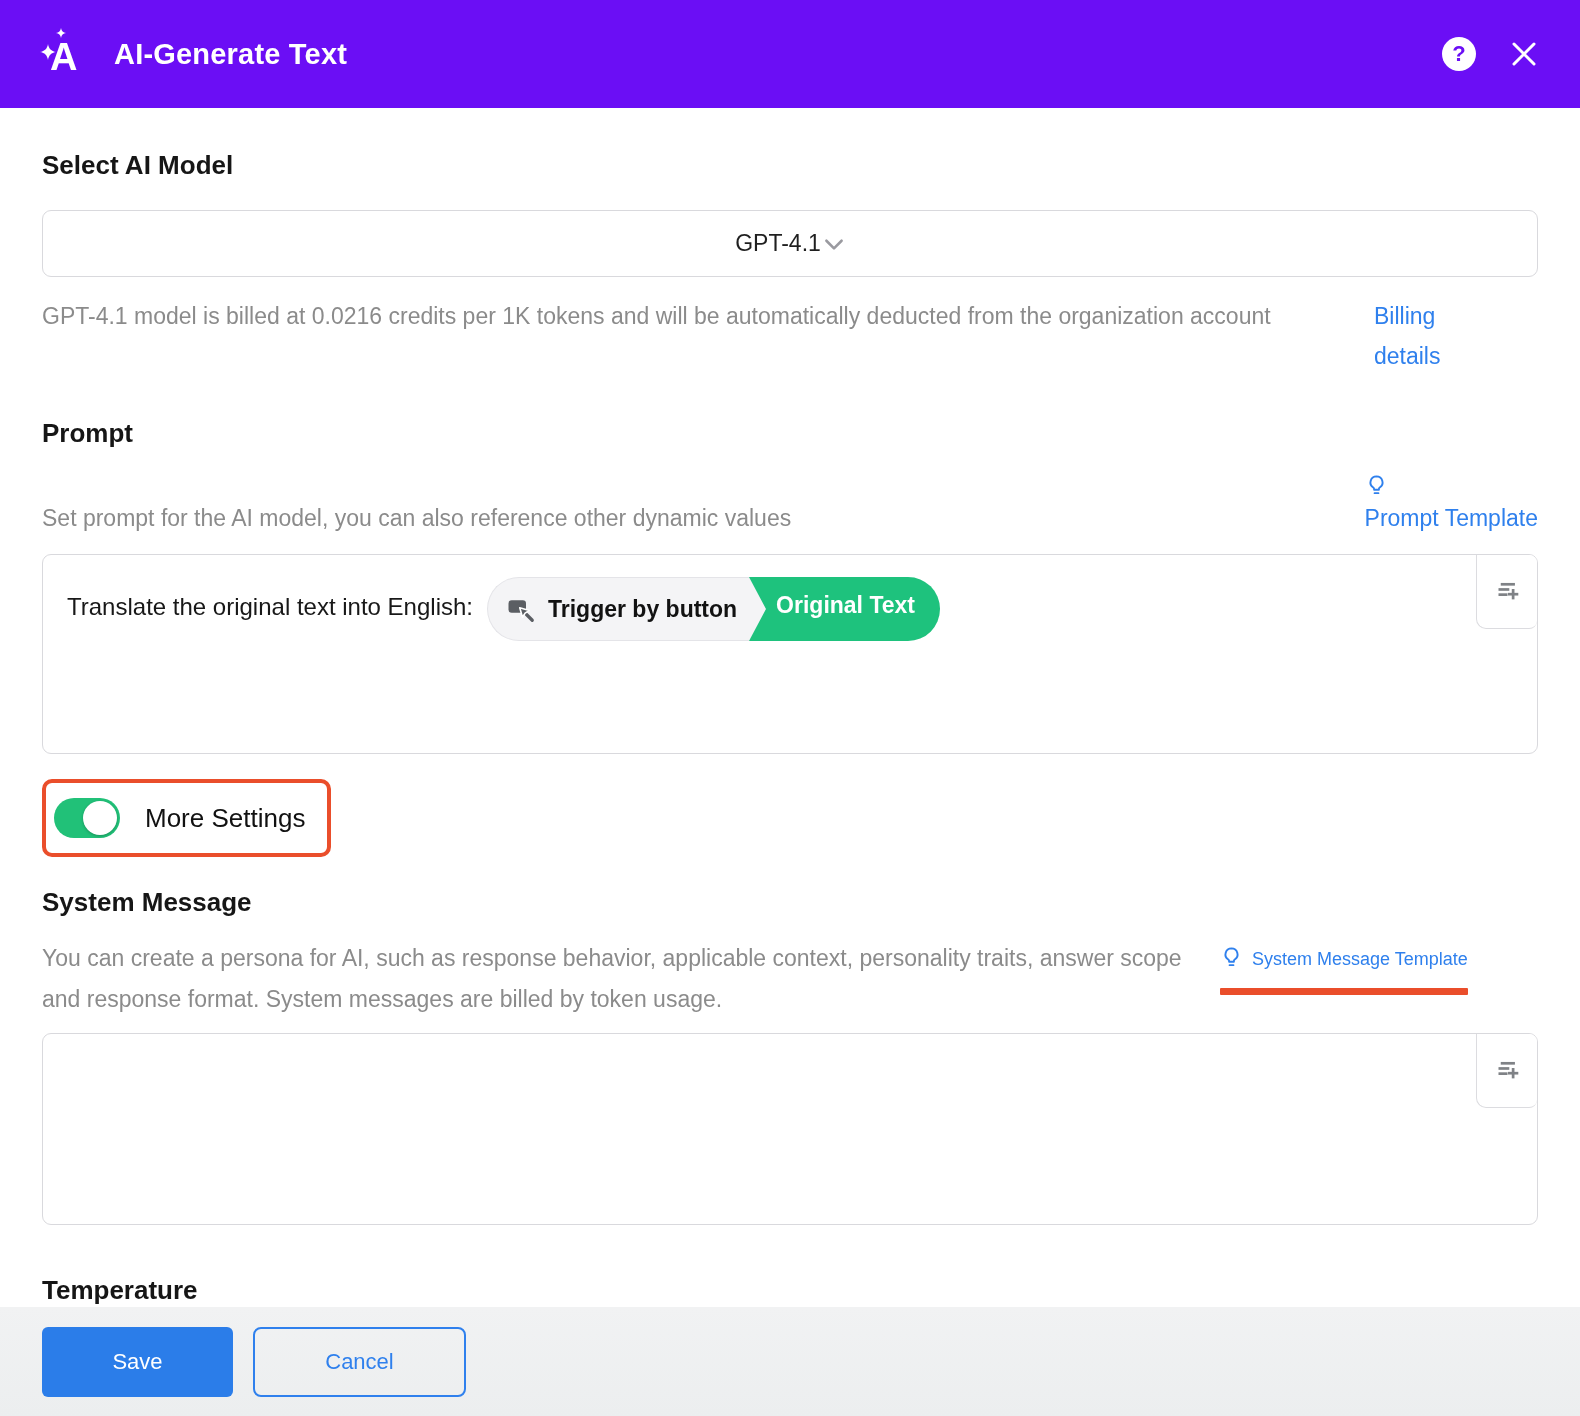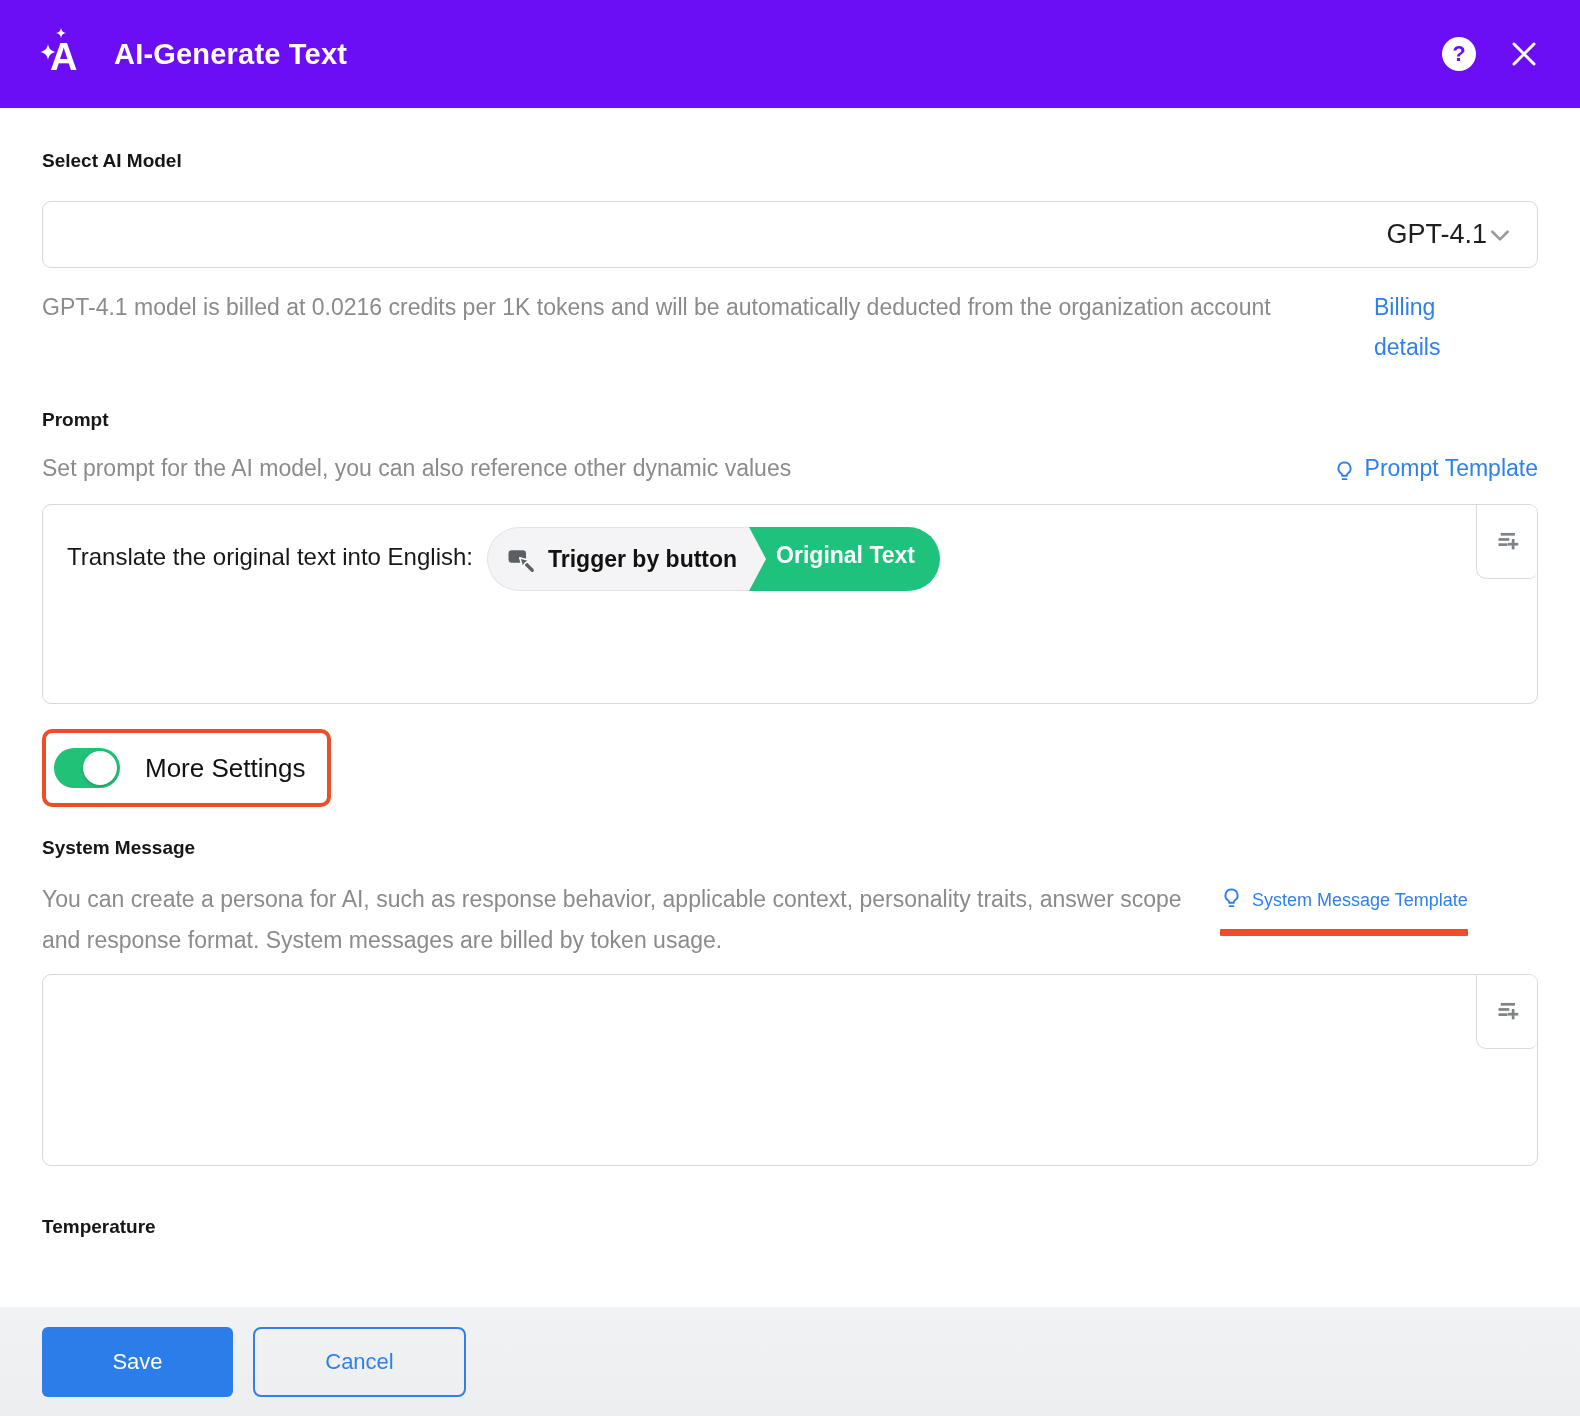--- a/index.html
+++ b/index.html
@@ -33,7 +33,7 @@
 
   
   .main { padding:0 42px; }
-  .sec-label { font-size:19px; font-weight:bold; color:#161616; }
+  .sec-label { font-size:26px; font-weight:bold; color:#161616; }
   .lbl-model { margin-top:42px; }
 
   .select {

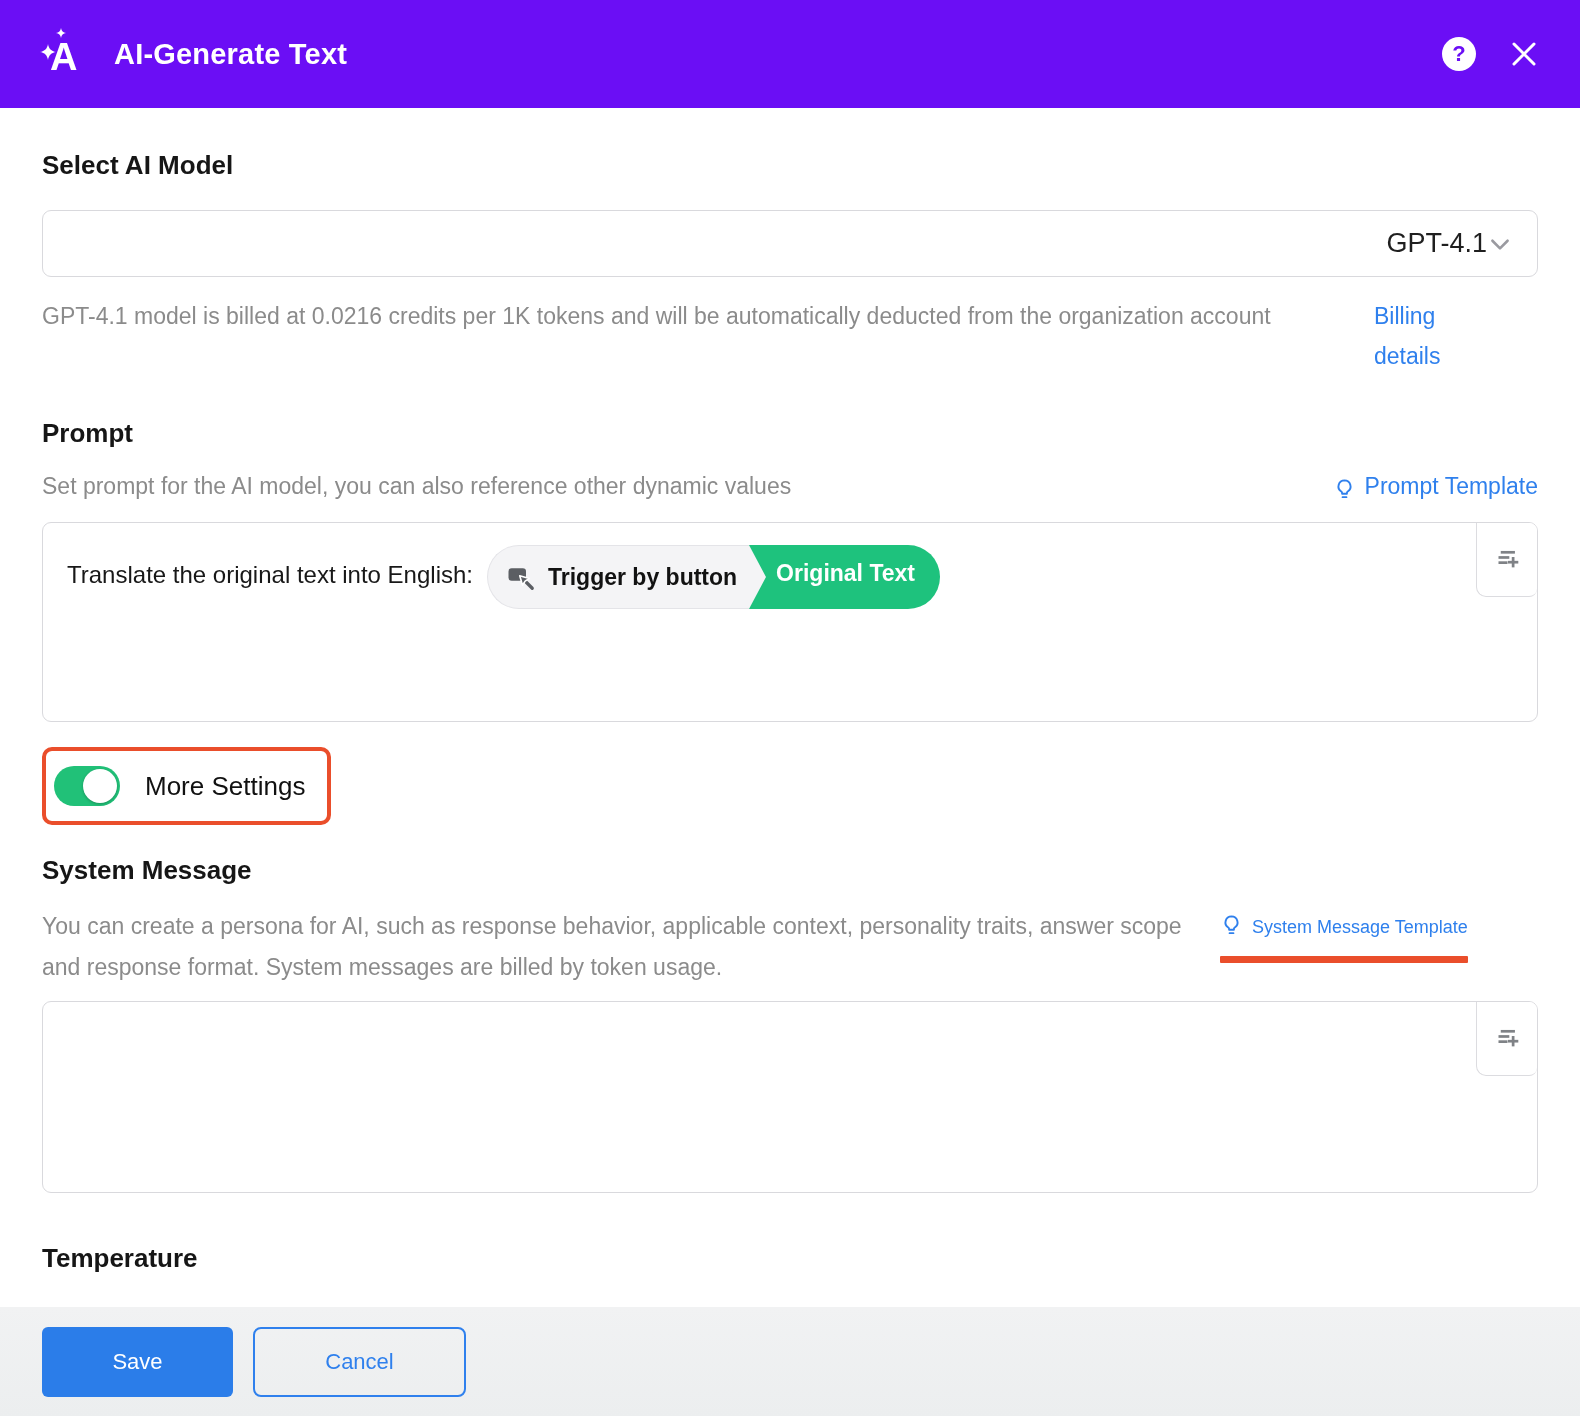--- a/index.html
+++ b/index.html
@@ -38,8 +38,8 @@
 
   .select {
     margin-top:29px; height:67px; border:1px solid #d9d9dd; border-radius:9px;
-    display:flex; align-items:center; justify-content:flex-end;
-    padding:0 24px 0 26px; font-size:27px; color:#1f1f1f; cursor:pointer; background:#fff;
+    display:flex; align-items:center; justify-content:center;
+    padding:0 24px 0 26px; font-size:23px; color:#1f1f1f; cursor:pointer; background:#fff;
   }
   .chev { width:26px; height:26px; }
 

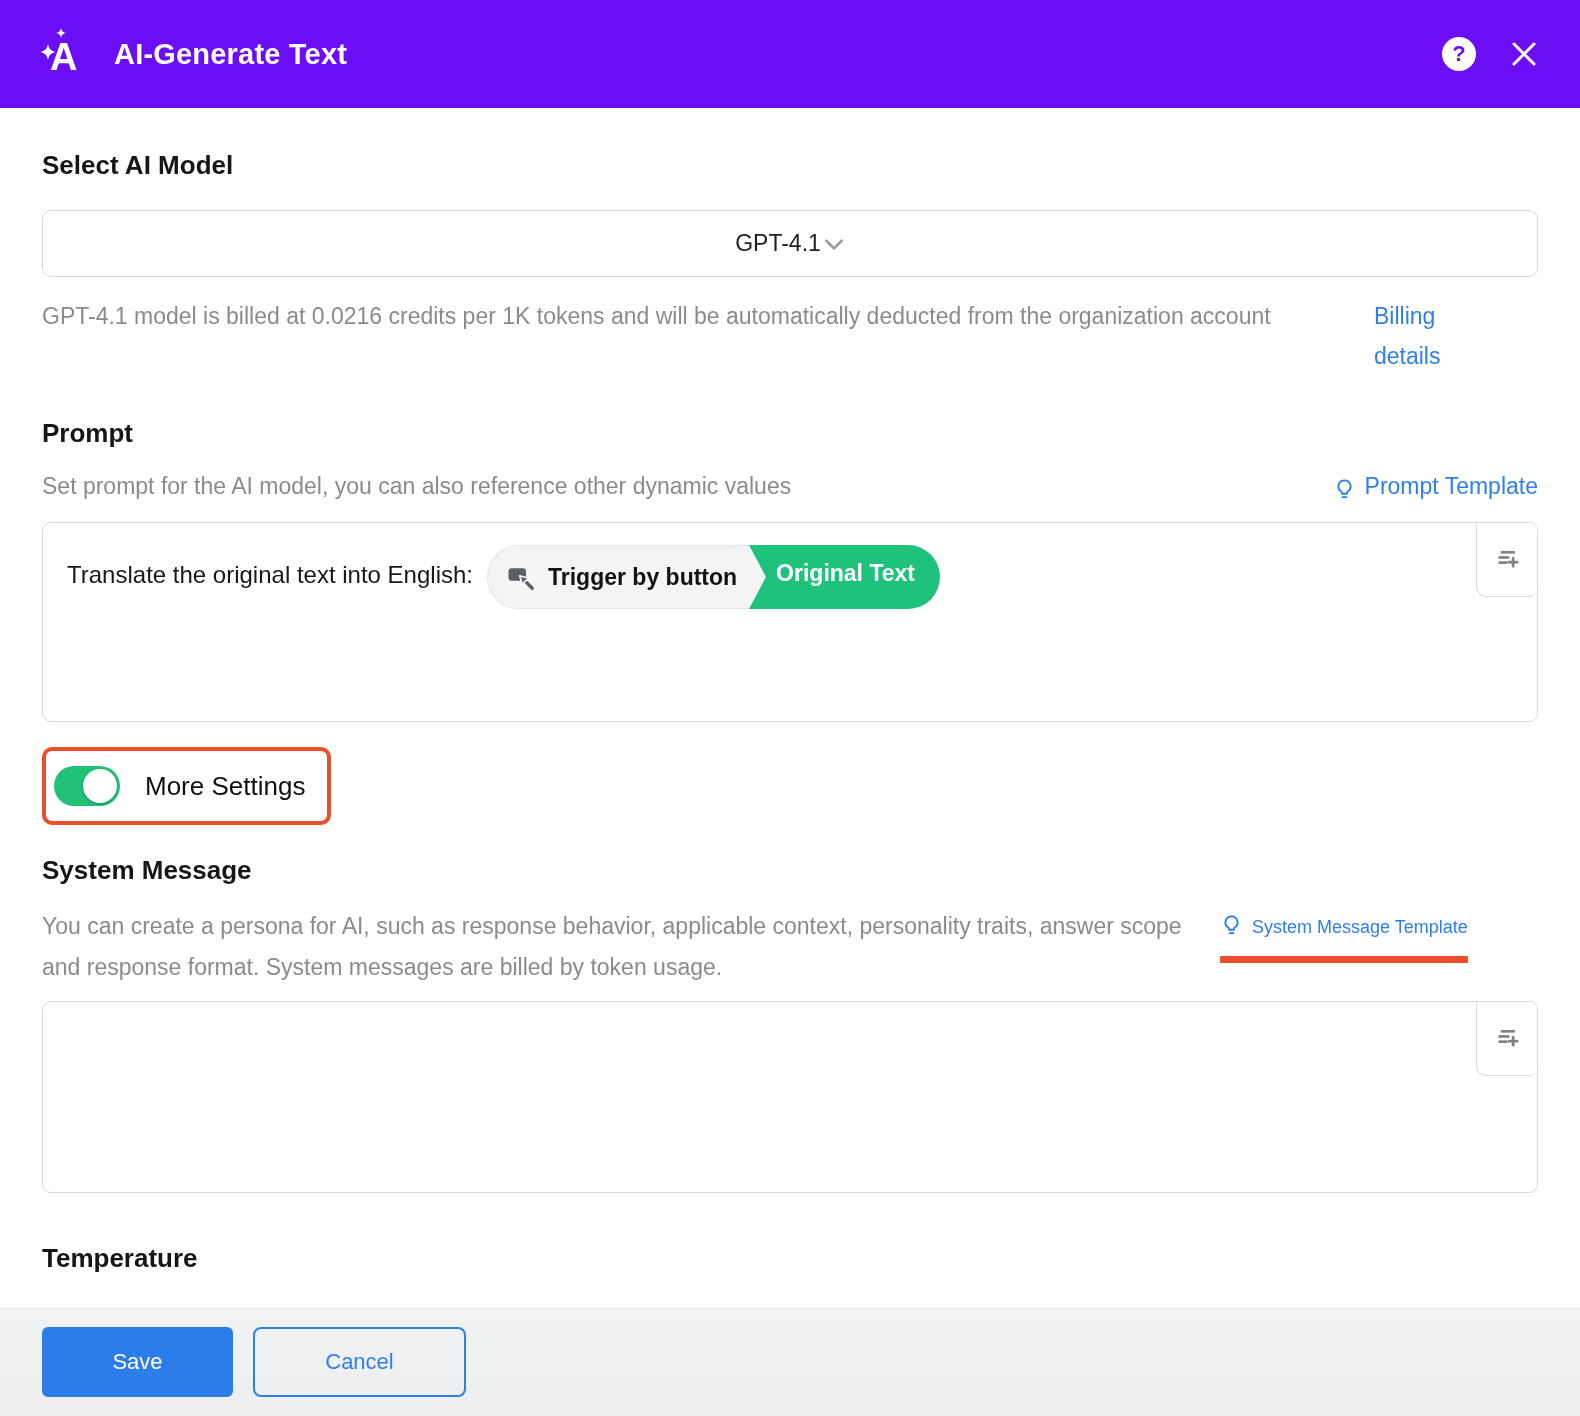--- a/index.html
+++ b/index.html
@@ -54,7 +54,7 @@
   .desc-row { margin-top:24px; display:flex; justify-content:space-between; align-items:flex-end; }
   .desc-text { color:#8b8b8b; font-size:23px; }
   .tmpl-link {
-    display:flex; align-items:flex-end; gap:9px; color:#2f80ed; font-size:23px; cursor:pointer;
+    display:flex; align-items:flex-start; gap:9px; color:#2f80ed; font-size:23px; cursor:pointer;flex-direction:column;
   }
   .bulb { width:23px; height:23px; flex:none; }
 

